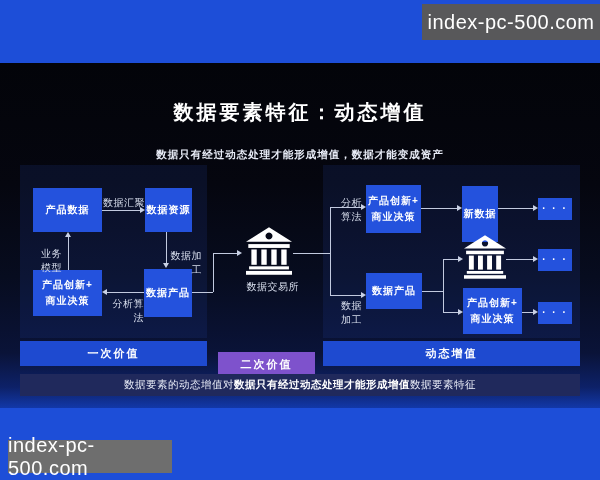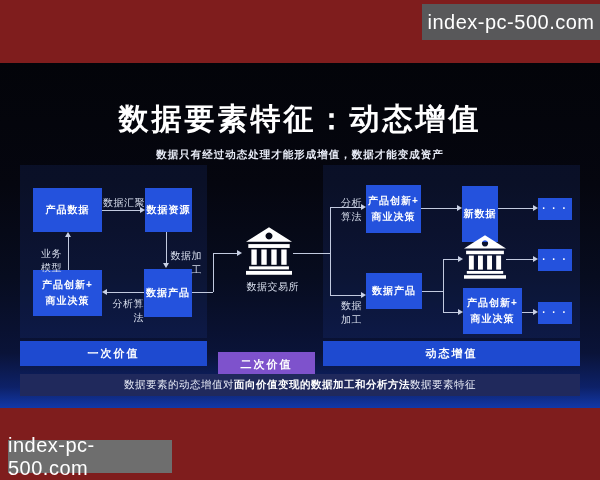--- a/index.html
+++ b/index.html
@@ -3,7 +3,7 @@
 <meta charset="utf-8">
 <style>
   html,body{margin:0;padding:0;background:#fff;}
-  .page{position:relative;width:600px;height:480px;background:#7f1d1d;overflow:hidden;
+  .page{position:relative;width:600px;height:480px;background:#1d4ed8;overflow:hidden;
         font-family:"Liberation Sans","DejaVu Sans",sans-serif;}
   .wm{position:absolute;background:#5e5e60;color:#fff;display:flex;align-items:center;
       justify-content:center;font-size:20px;letter-spacing:.5px;}

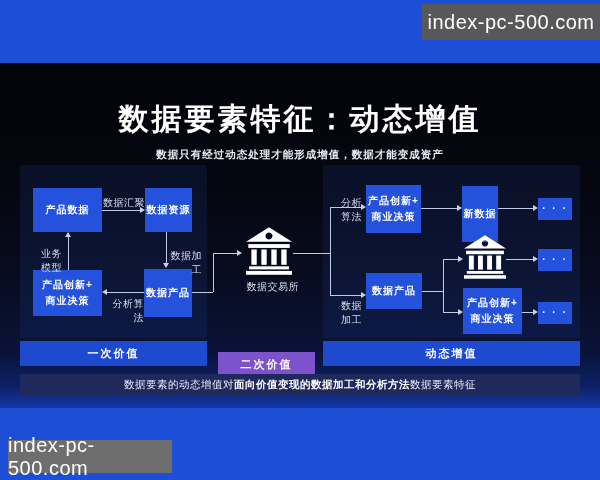--- a/index.html
+++ b/index.html
@@ -12,7 +12,7 @@
   .slide{position:absolute;left:0;top:63px;width:600px;height:345px;
          background:linear-gradient(180deg,#030409 0%,#05060f 35%,#070c1f 62%,#0a1338 84%,#0d2168 94%,#1238a8 100%);}
   .title{position:absolute;left:0;top:99px;width:600px;text-align:center;color:#fff;
-         font-size:30px;font-weight:700;letter-spacing:3px;}
+         font-size:20px;font-weight:700;letter-spacing:3px;}
   .subtitle{position:absolute;left:0;top:148px;width:600px;text-align:center;color:#e8ecf7;
             font-size:10.5px;font-weight:700;letter-spacing:1px;}
   .panel{position:absolute;background:rgba(45,80,190,0.14);}

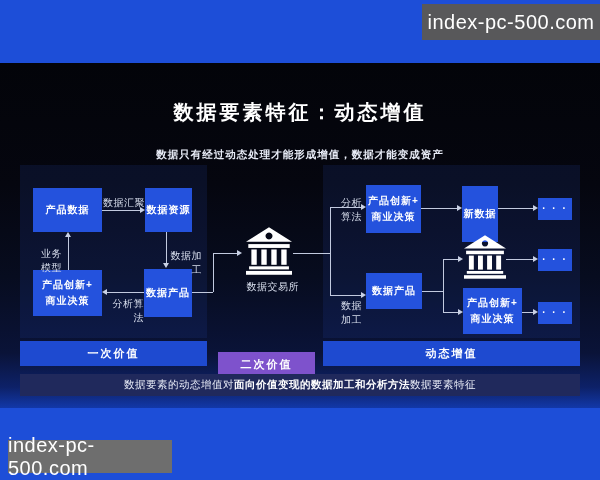--- a/index.html
+++ b/index.html
@@ -186,7 +186,7 @@
 
   <div class="banner">
     <span>数据要素的动态增值对</span>
-      <b>面向价值变现的数据加工和分析方法</b>
+      <b>数据只有经过动态处理才能形成增值</b>
       <span>数据要素特征</span>
   </div>
 

